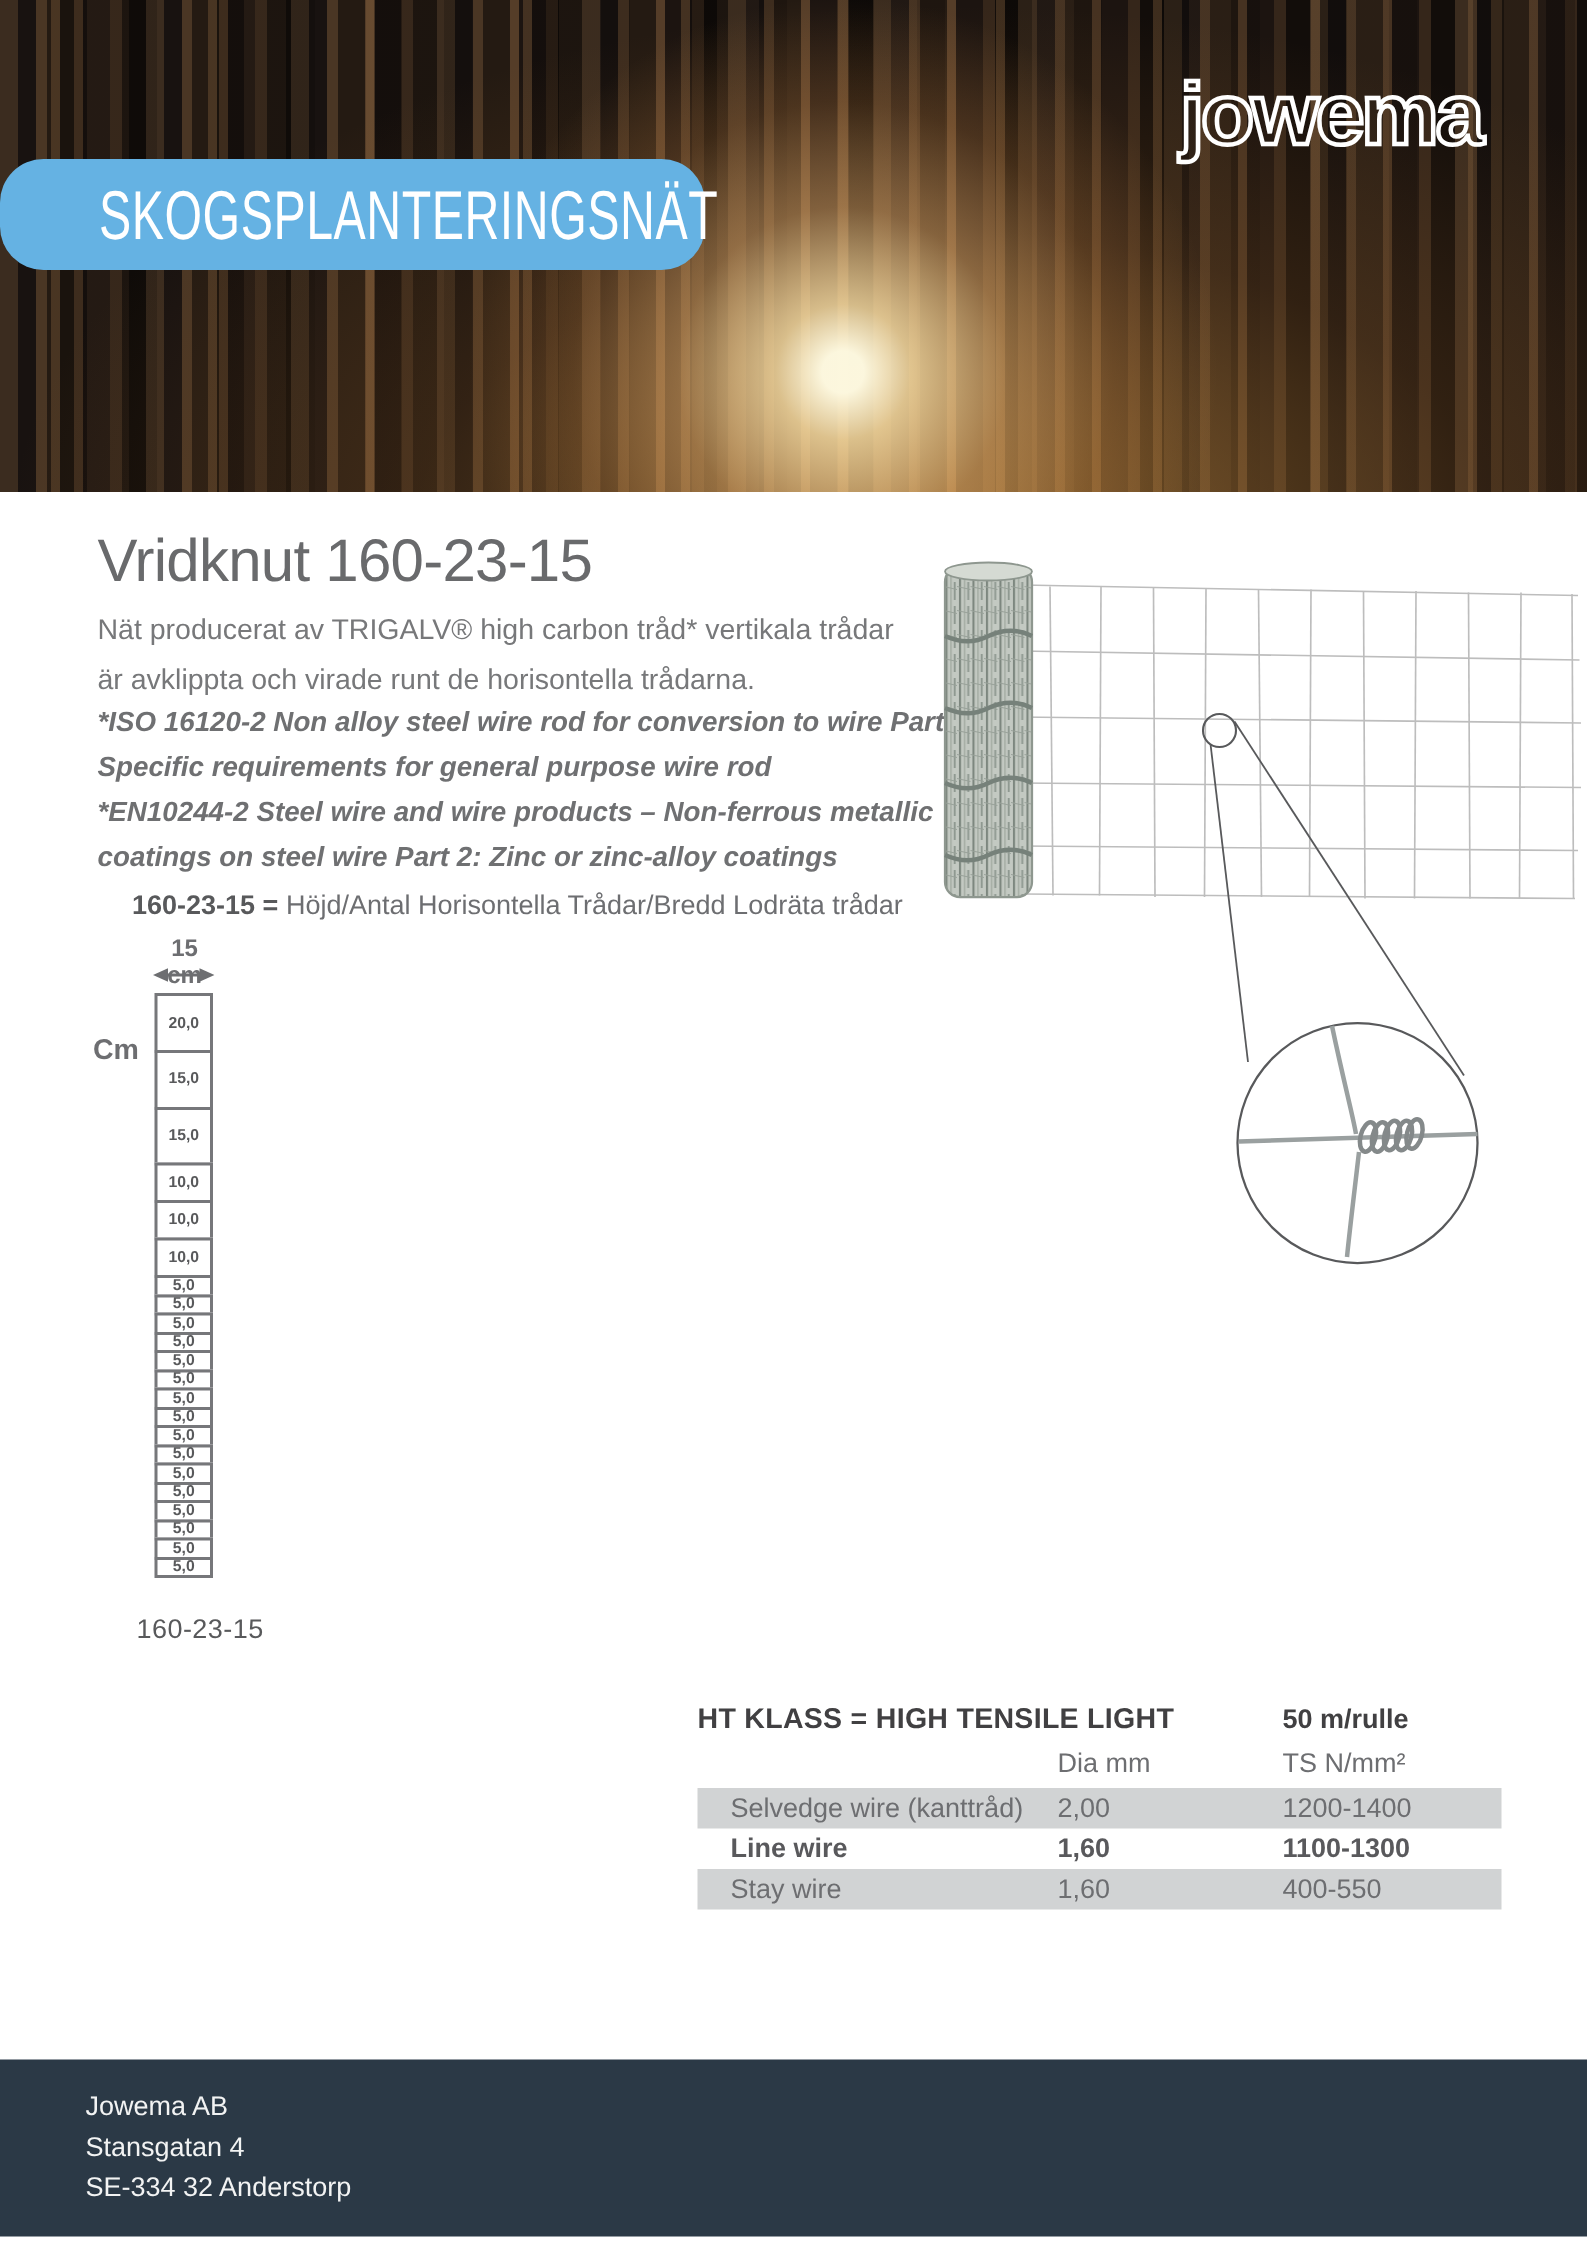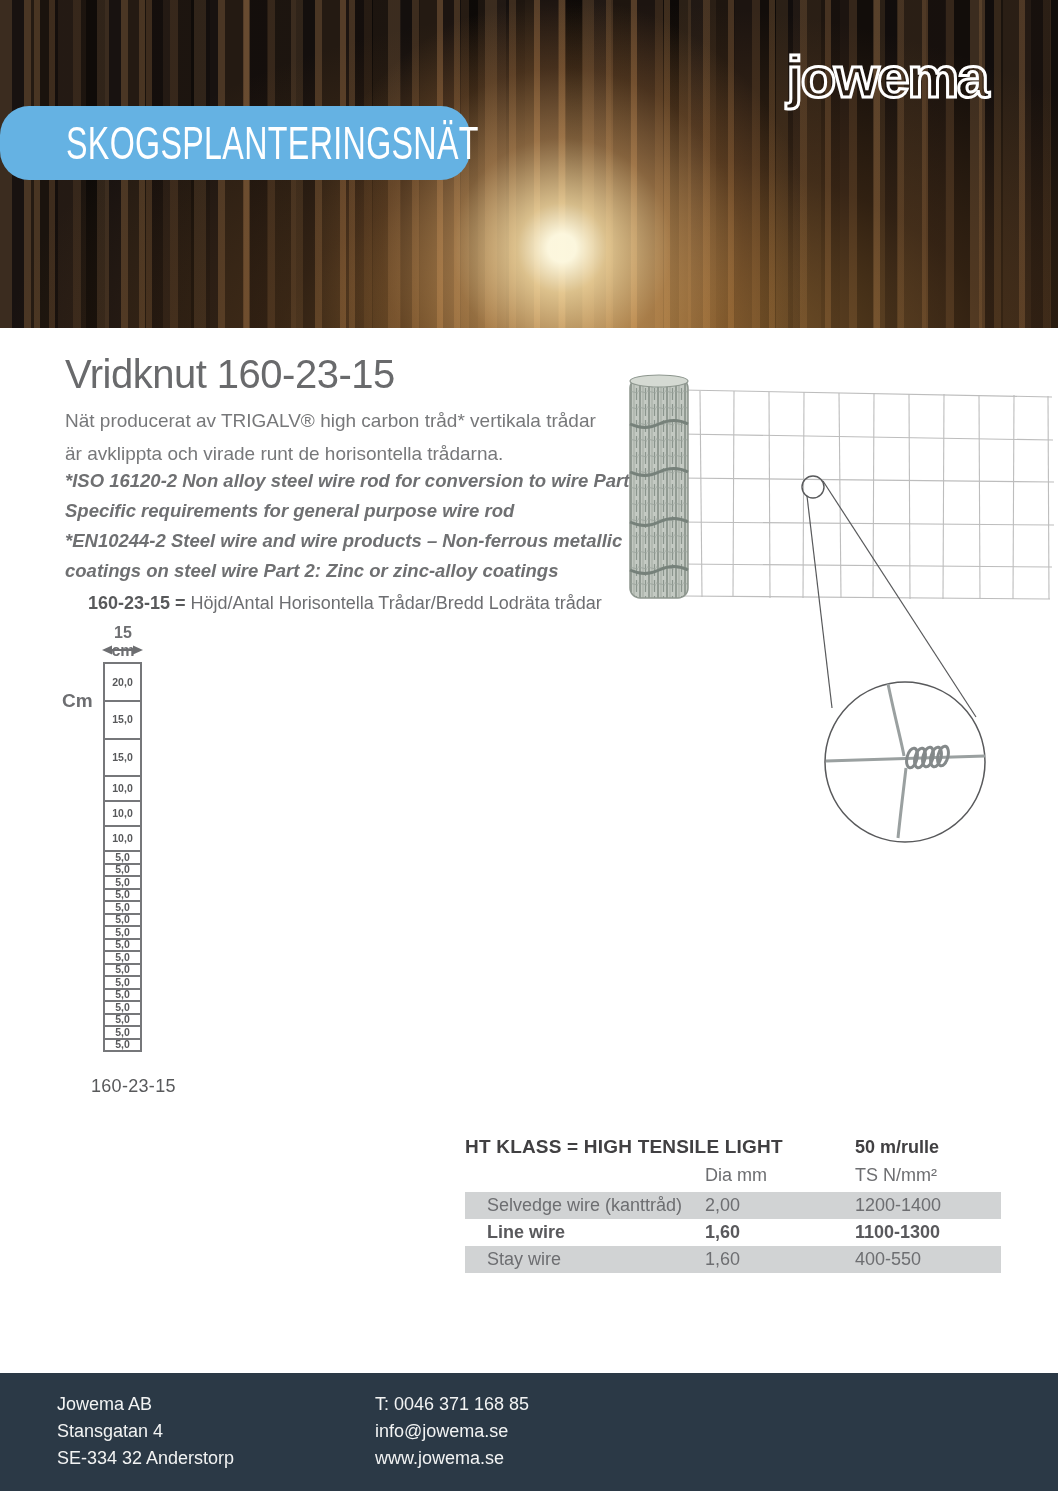--- a/index.html
+++ b/index.html
@@ -313,11 +313,6 @@
         <div>Stansgatan 4</div>
         <div>SE-334 32 Anderstorp</div>
       </div>
-    <div class="col contact">
-        <div>T: 0046 371 168 85</div>
-        <div>info@jowema.se</div>
-        <div>www.jowema.se</div>
-      </div>
   </div>
 
 </div>

